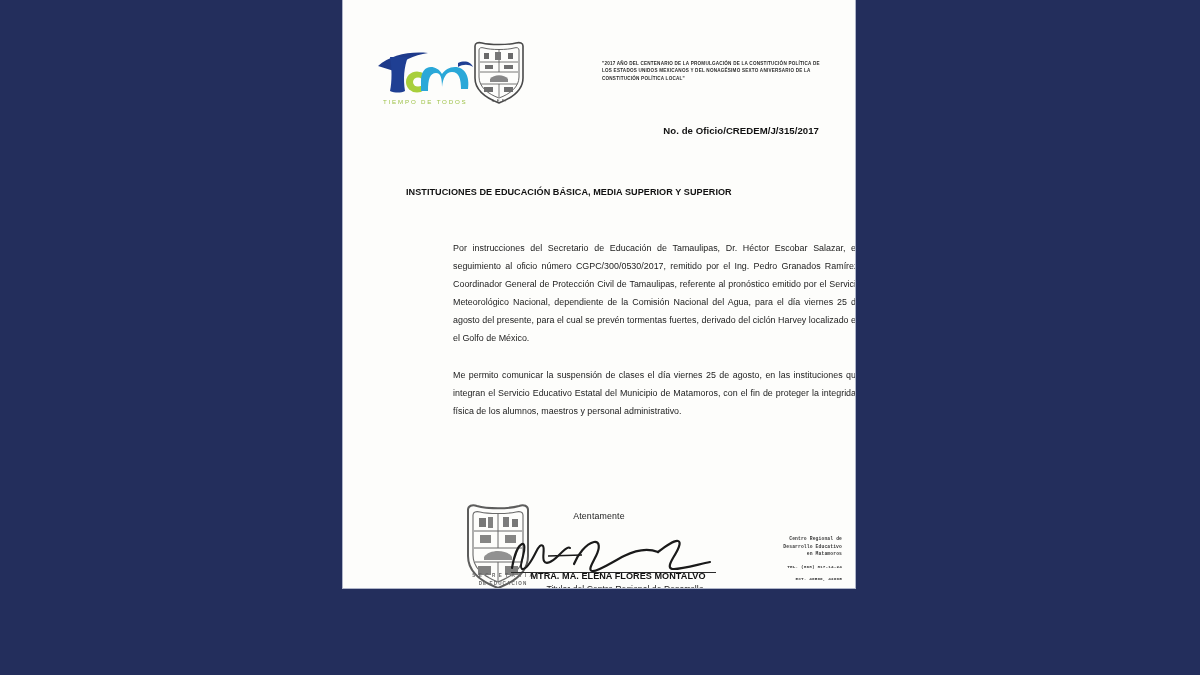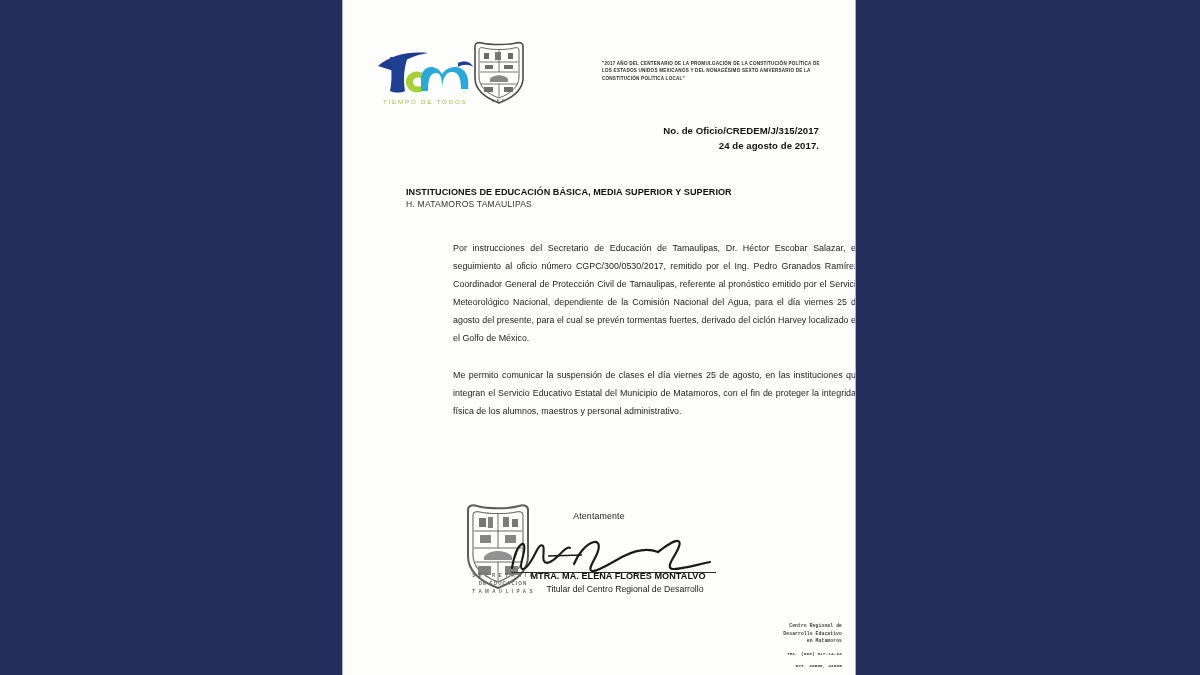--- a/index.html
+++ b/index.html
@@ -14,7 +14,7 @@
   }
   
   #sheet {
-    position:absolute; left:343px; top:0; width:512px; height:675px;
+    position:absolute; left:343px; top:0; width:512px; height:588px;
     background:#fdfdfb;
     box-shadow:0 0 0 1px rgba(200,205,220,.85);
     overflow:hidden;

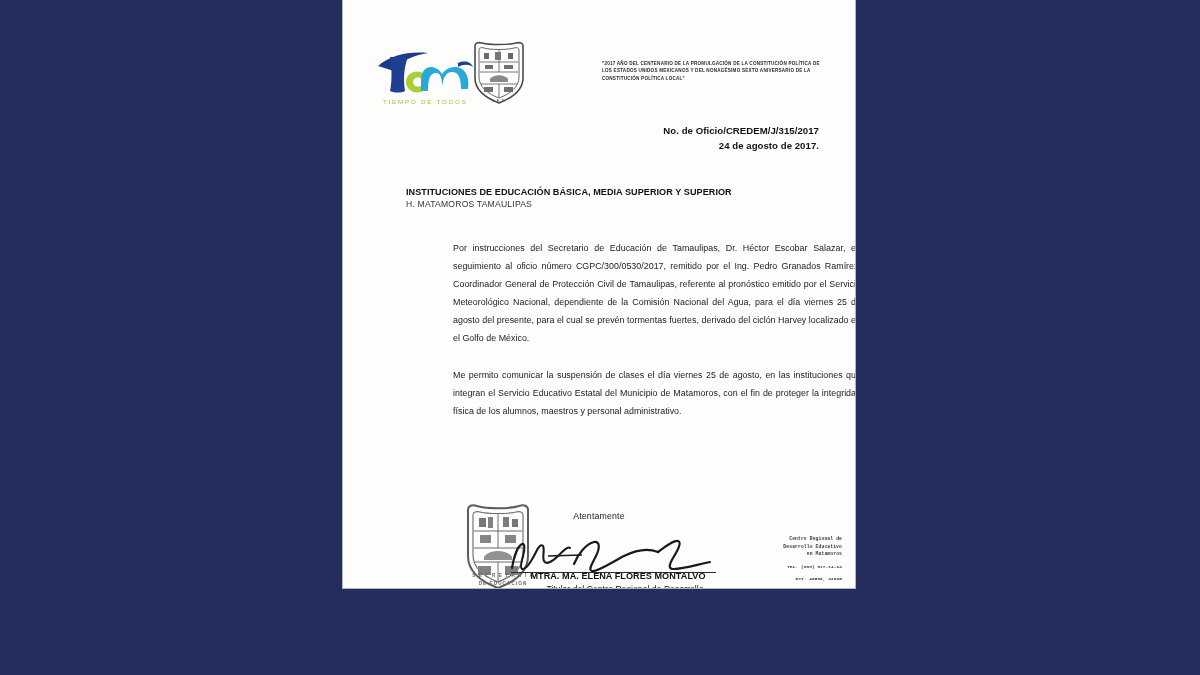--- a/index.html
+++ b/index.html
@@ -172,7 +172,6 @@
 
     <div class="oficio">
       <div>No. de Oficio/CREDEM/J/315/2017</div>
-      <div>24 de agosto de 2017.</div>
     </div>
 
     <div class="recipient">

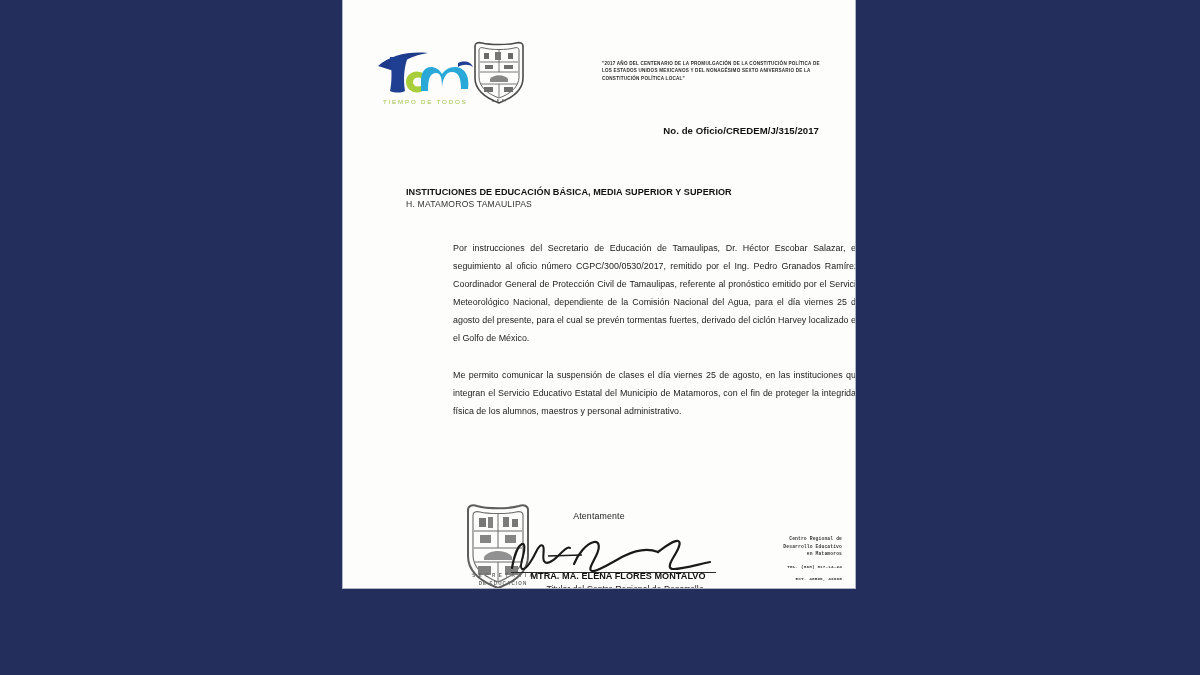--- a/index.html
+++ b/index.html
@@ -176,7 +176,6 @@
 
     <div class="recipient">
       <div class="r1">INSTITUCIONES DE EDUCACIÓN BÁSICA, MEDIA SUPERIOR Y SUPERIOR</div>
-      <div class="r2">H. MATAMOROS TAMAULIPAS</div>
     </div>
 
     <div class="body-block">

